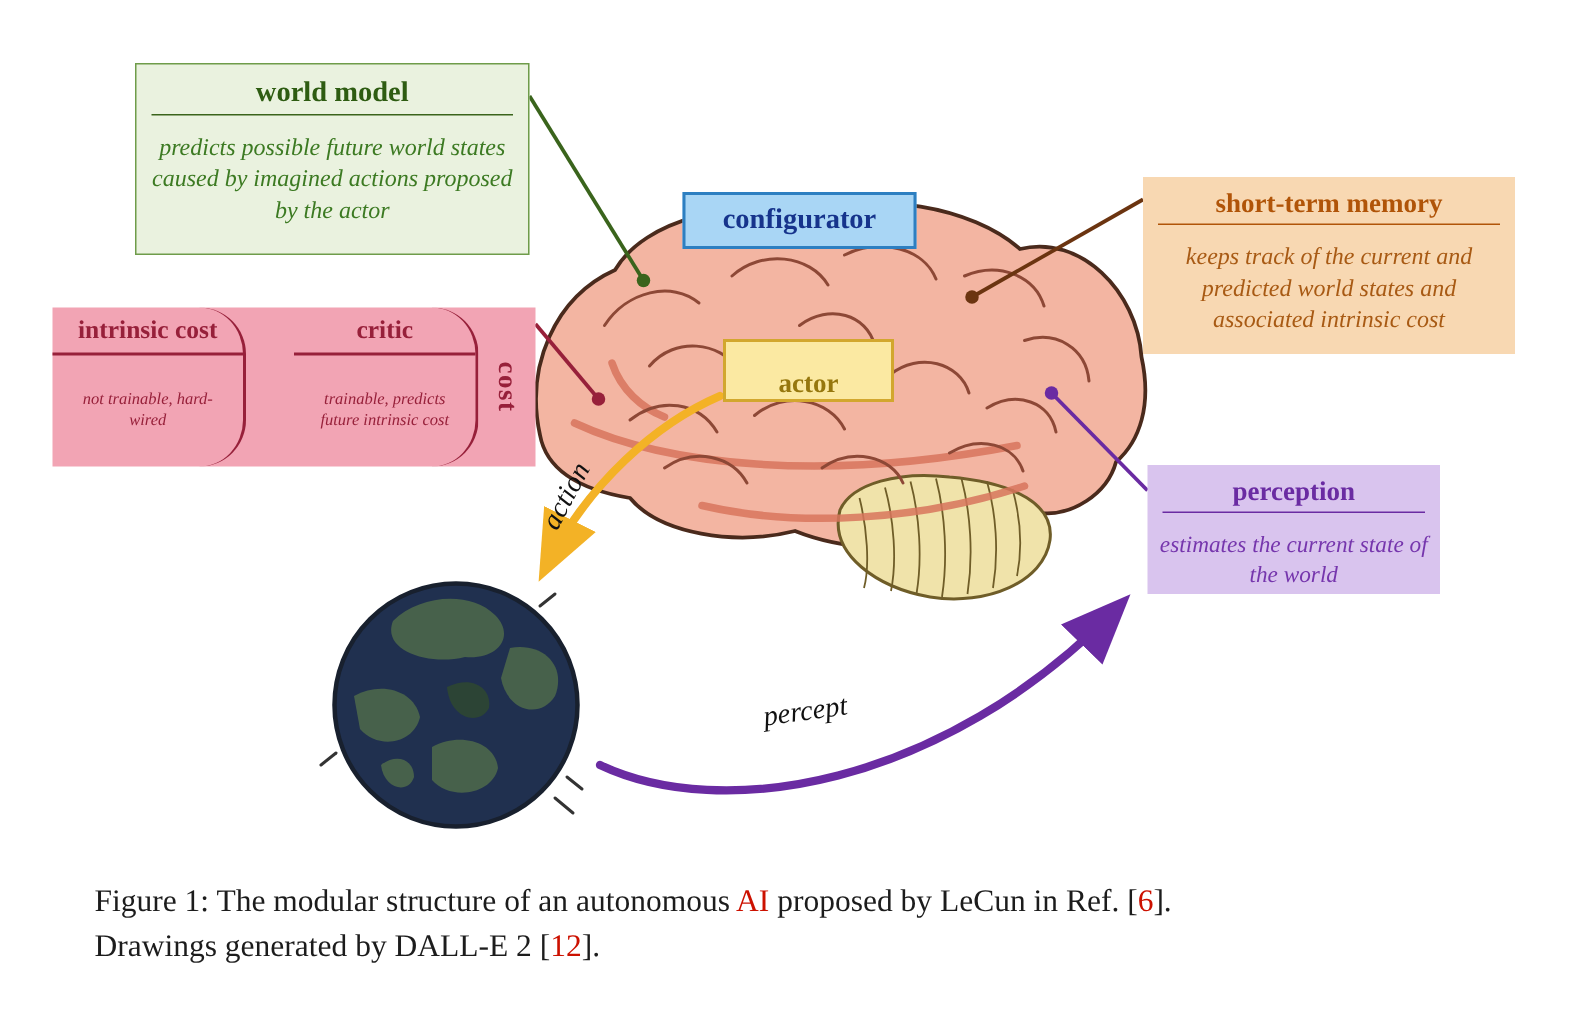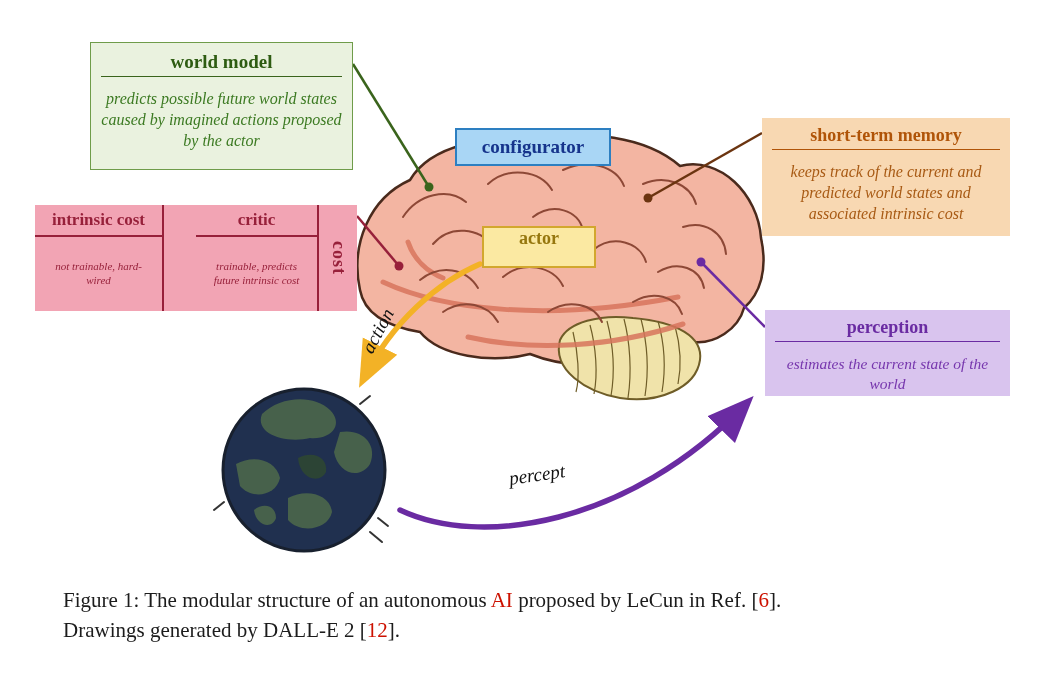--- a/index.html
+++ b/index.html
@@ -37,7 +37,7 @@
   
   .cost-box{left:35px;top:205px;width:322px;height:106px;background:var(--cost-bg);color:var(--cost-text);}
   .cost-grid{display:flex;height:100%;}
-  .cost-col{flex:1.05;display:flex;flex-direction:column;border-right:2px solid var(--cost-text);}
+  .cost-col{flex:1.05;display:flex;flex-direction:column;border-right:2px solid var(--cost-text);border-radius:31px;}
   .cost-col.c2{flex:1;margin-left:32px;}
   .cost-header{font-weight:bold;font-size:17px;text-align:center;height:30px;display:flex;
     align-items:center;justify-content:center;border-bottom:2px solid var(--cost-text);}

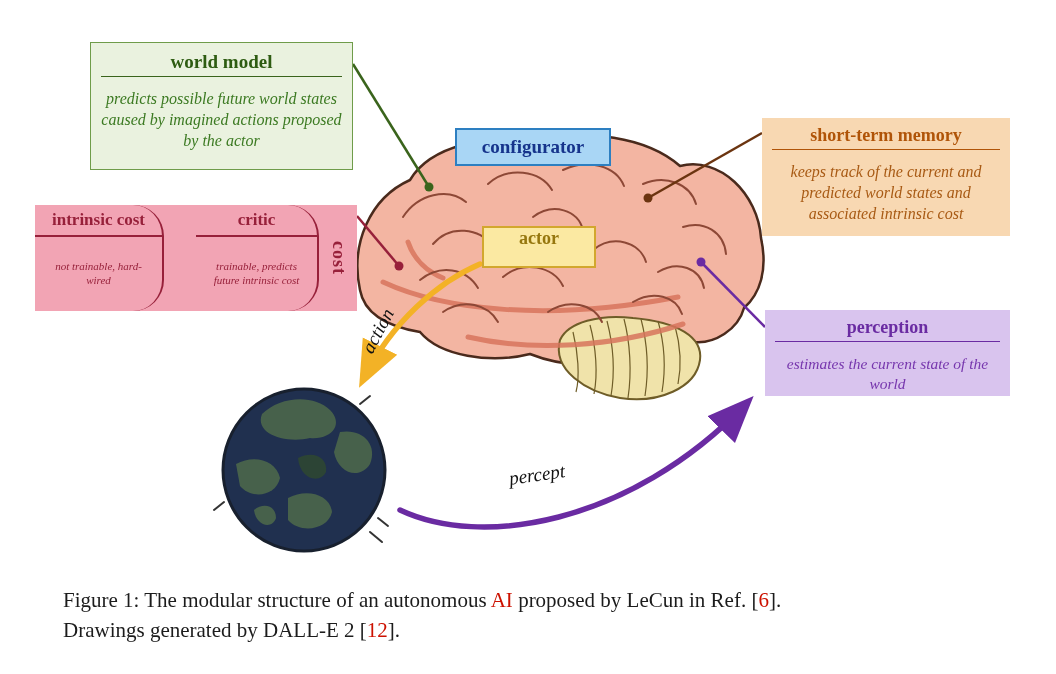--- a/index.html
+++ b/index.html
@@ -49,7 +49,7 @@
 
   
   .actor-box{left:482px;top:226px;width:114px;height:42px;background:var(--actor-bg);
-    border:2.5px solid var(--actor-border);display:flex;align-items:flex-start;justify-content:center;}
+    border:2.5px solid var(--actor-border);display:flex;align-items:flex-end;justify-content:center;}
   .actor-box .box-title{color:var(--actor-text);font-size:18px;}
 
   

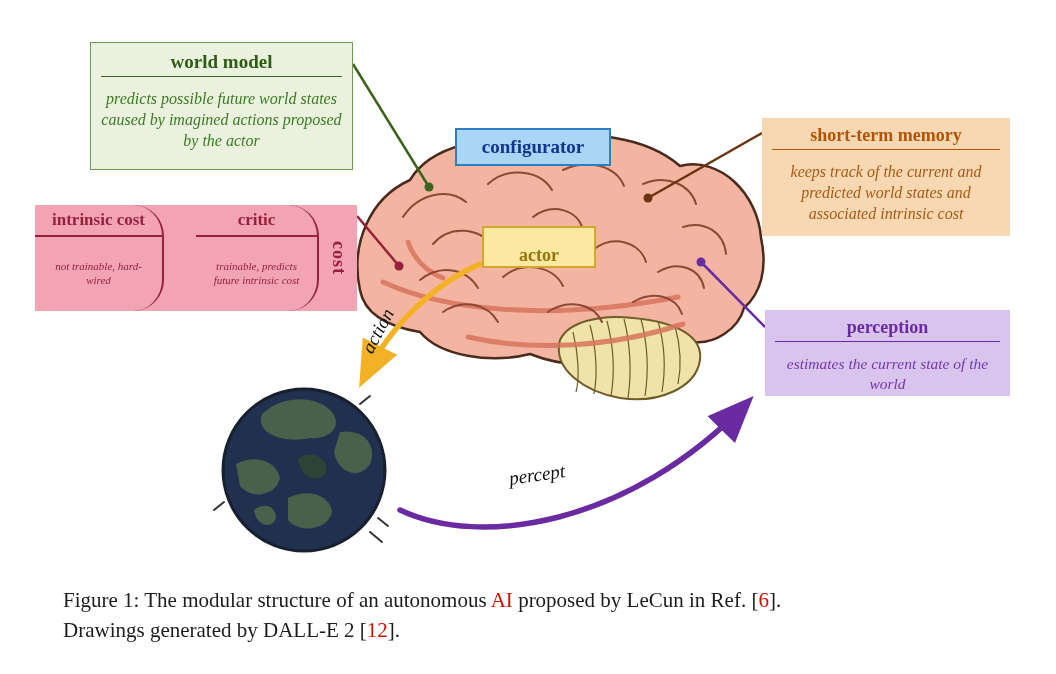--- a/index.html
+++ b/index.html
@@ -53,7 +53,7 @@
   .actor-box .box-title{color:var(--actor-text);font-size:18px;}
 
   
-  .percept-box{left:765px;top:310px;width:245px;height:86px;background:var(--percept-bg);padding-top:7px;}
+  .percept-box{left:765px;top:310px;width:195px;height:86px;background:var(--percept-bg);padding-top:7px;}
   .percept-box .box-title{color:var(--percept-title);font-size:18px;}
   .percept-box .rule{color:var(--percept-title);}
   .percept-box .box-body{color:var(--percept-body);font-size:15.5px;}

